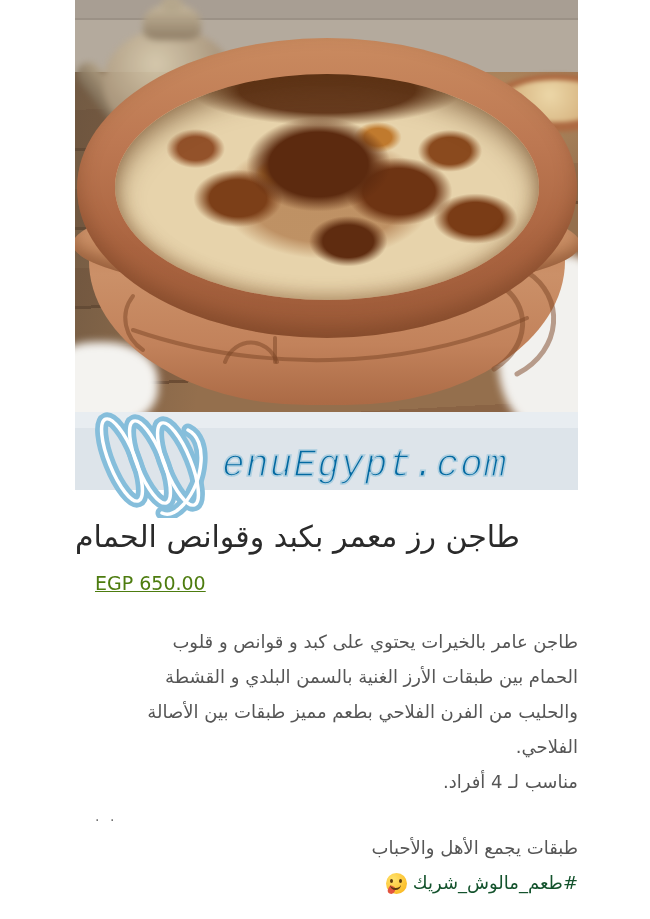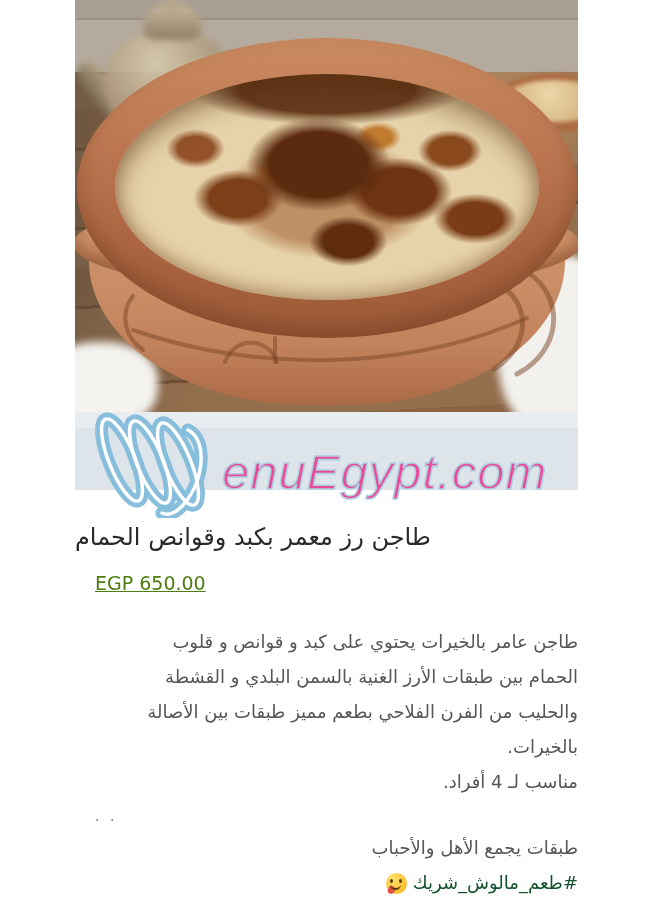--- a/index.html
+++ b/index.html
@@ -66,8 +66,8 @@
     background:linear-gradient(180deg,#e8edf1 0 16px,#dde4ea 16px 100%);}
   .wm-logo{position:absolute;left:92px;top:404px;width:130px;height:114px;}
   .wm-text{position:absolute;left:222px;top:444px;width:360px;
-    font-family:Liberation Sans, sans-serif;font-style:italic;font-size:49px;line-height:1.15;
-    color:#ec4899;letter-spacing:1px;
+    font-family:Liberation Mono, monospace;font-style:italic;font-size:38px;line-height:1.15;
+    color:#0369a1;letter-spacing:1px;
     -webkit-text-stroke:1.6px #aecfe0;text-shadow:0 0 1px #aecfe0;}
   
   .title{position:absolute;left:75px;top:519px;width:503px;direction:rtl;text-align:left;

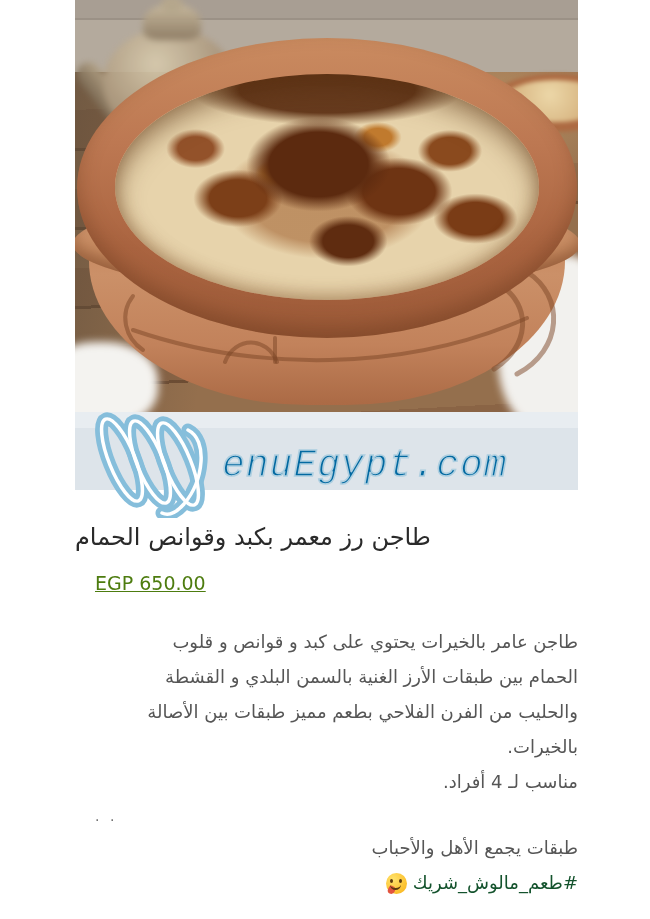--- a/index.html
+++ b/index.html
@@ -71,7 +71,7 @@
     -webkit-text-stroke:1.6px #aecfe0;text-shadow:0 0 1px #aecfe0;}
   
   .title{position:absolute;left:75px;top:519px;width:503px;direction:rtl;text-align:left;
-    font-size:24px;line-height:36px;color:#2a2a2a;}
+    font-size:30px;line-height:36px;color:#2a2a2a;}
   .price{position:absolute;left:95px;top:571px;font-size:19px;line-height:24px;color:#4d7c0f;text-decoration:underline;}
   .desc{position:absolute;right:72px;top:624px;width:506px;direction:rtl;text-align:right;
     font-size:18px;line-height:35px;color:#565656;}

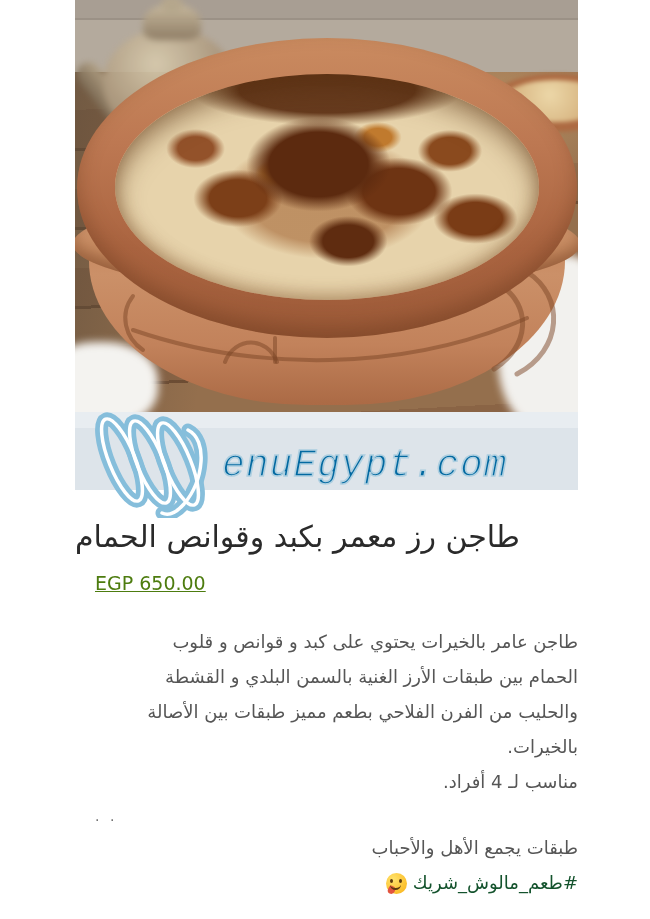--- a/index.html
+++ b/index.html
@@ -157,7 +157,7 @@
   <div>طاجن عامر بالخيرات يحتوي على كبد و قوانص و قلوب</div>
   <div>الحمام بين طبقات الأرز الغنية بالسمن البلدي و القشطة</div>
   <div>والحليب من الفرن الفلاحي بطعم مميز طبقات بين الأصالة</div>
-  <div>بالخيرات.</div>
+  <div>الفلاحي.</div>
   <div>مناسب لـ 4 أفراد.</div>
 </div>
 

